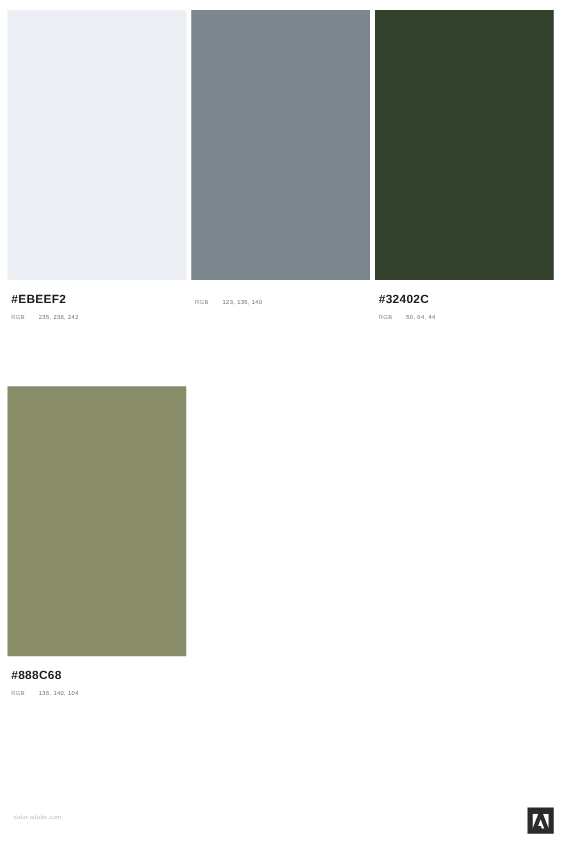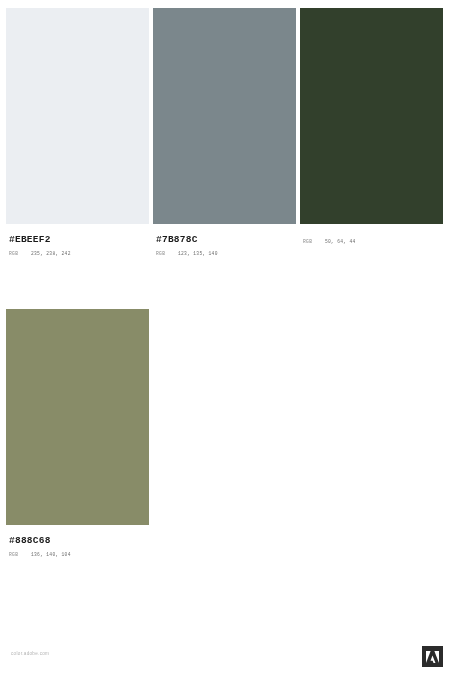--- a/index.html
+++ b/index.html
@@ -39,7 +39,6 @@
   .swatch-meta {
     padding-top: 10px;
     padding-left: 3px;
-    font-family: Liberation Mono, monospace;
   }
   .swatch-hex {
     font-size: 9.5px;

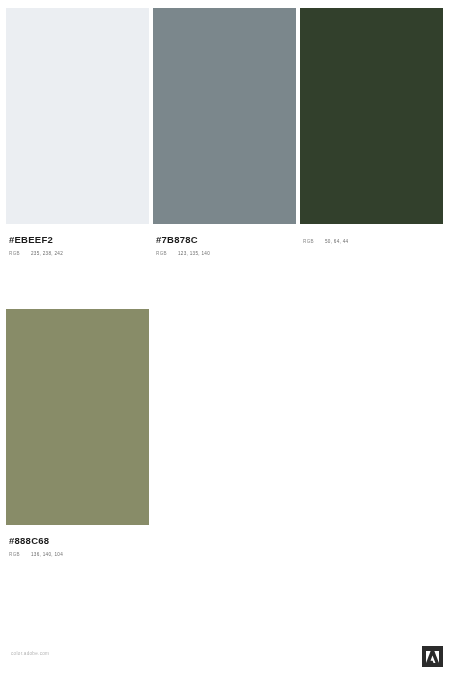--- a/index.html
+++ b/index.html
@@ -116,7 +116,6 @@
     <div class="swatch-cell">
       <div class="swatch-chip" style="background:#7B878C"></div>
       <div class="swatch-meta">
-        <span class="swatch-hex">#7B878C</span>
         <div class="swatch-rgb-line">
           <span class="swatch-rgb-label">RGB</span>
           <span class="swatch-rgb-value">123, 135, 140</span>

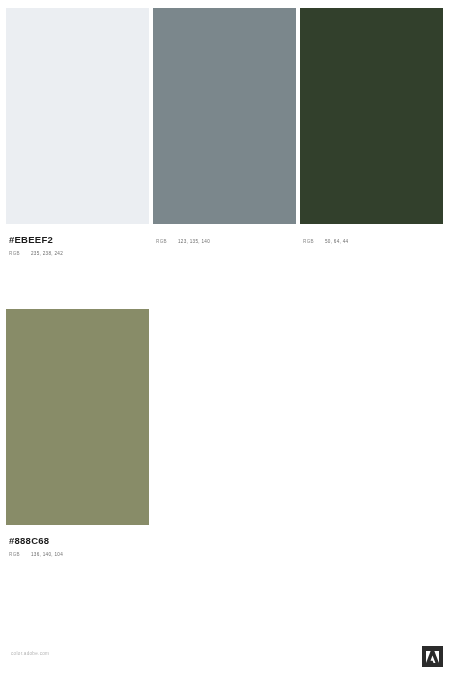--- a/index.html
+++ b/index.html
@@ -126,6 +126,7 @@
     <div class="swatch-cell">
       <div class="swatch-chip" style="background:#32402C"></div>
       <div class="swatch-meta">
+        <span class="swatch-hex">#32402C</span>
         <div class="swatch-rgb-line">
           <span class="swatch-rgb-label">RGB</span>
           <span class="swatch-rgb-value">50, 64, 44</span>

